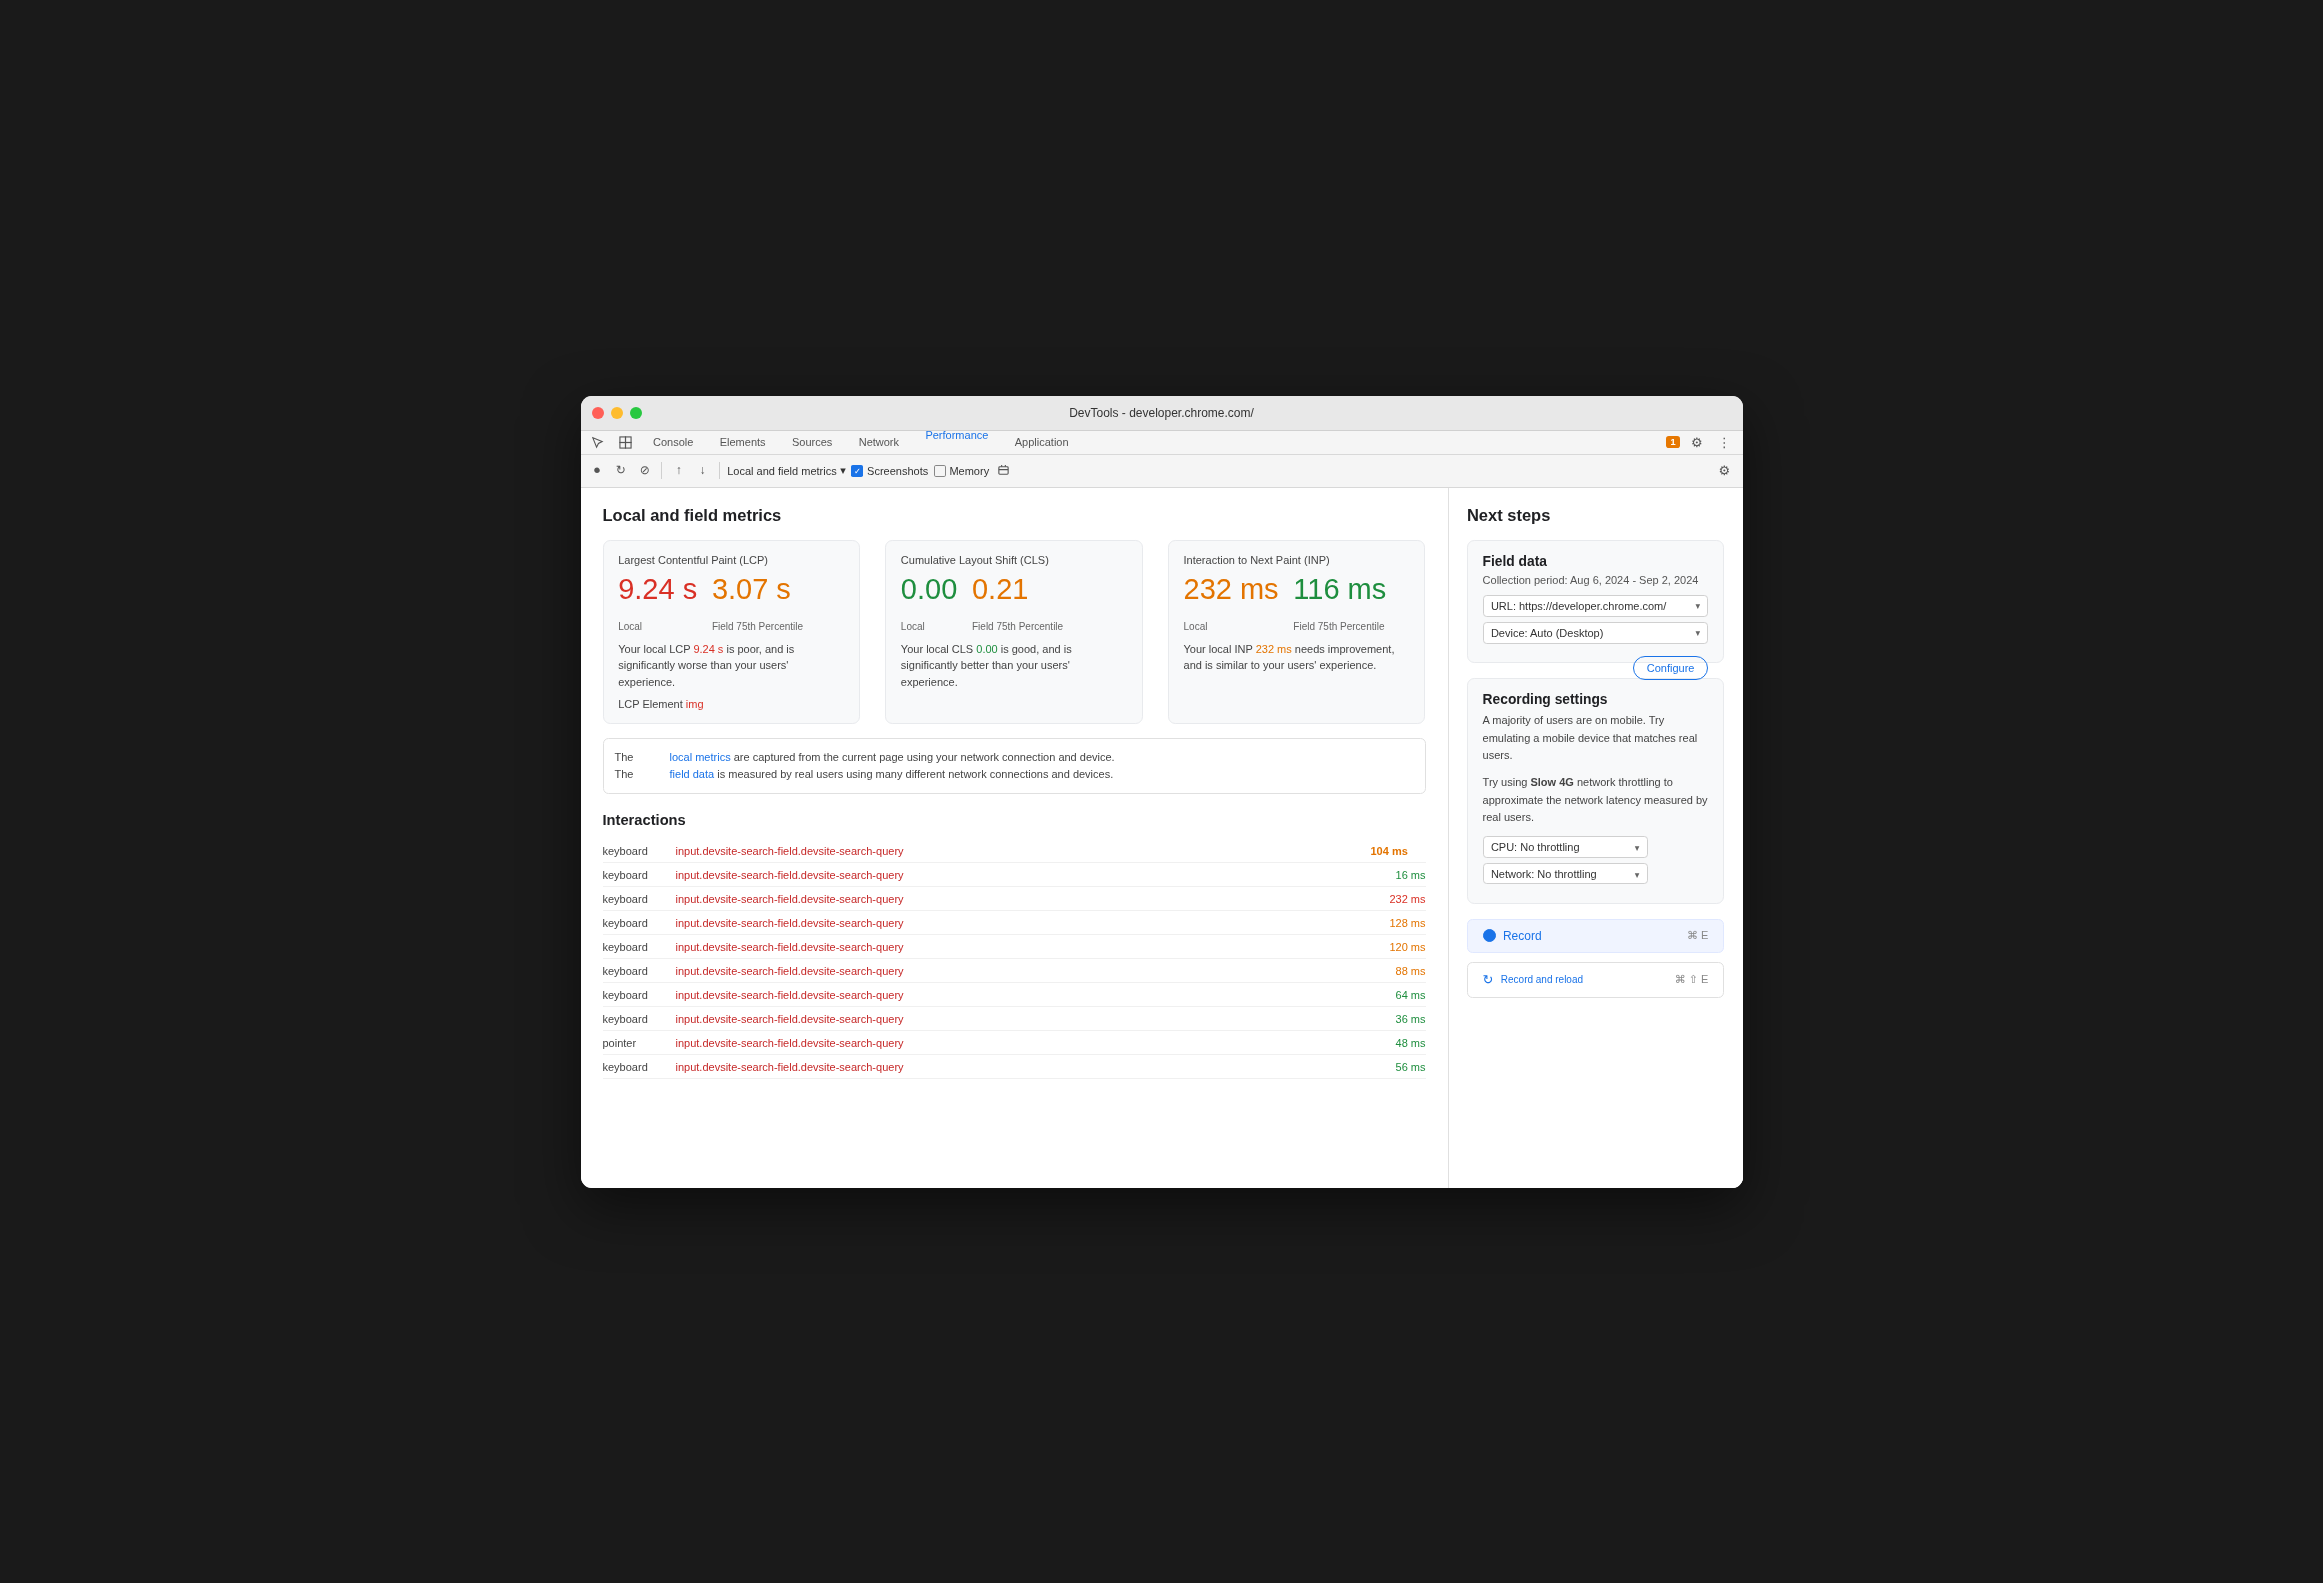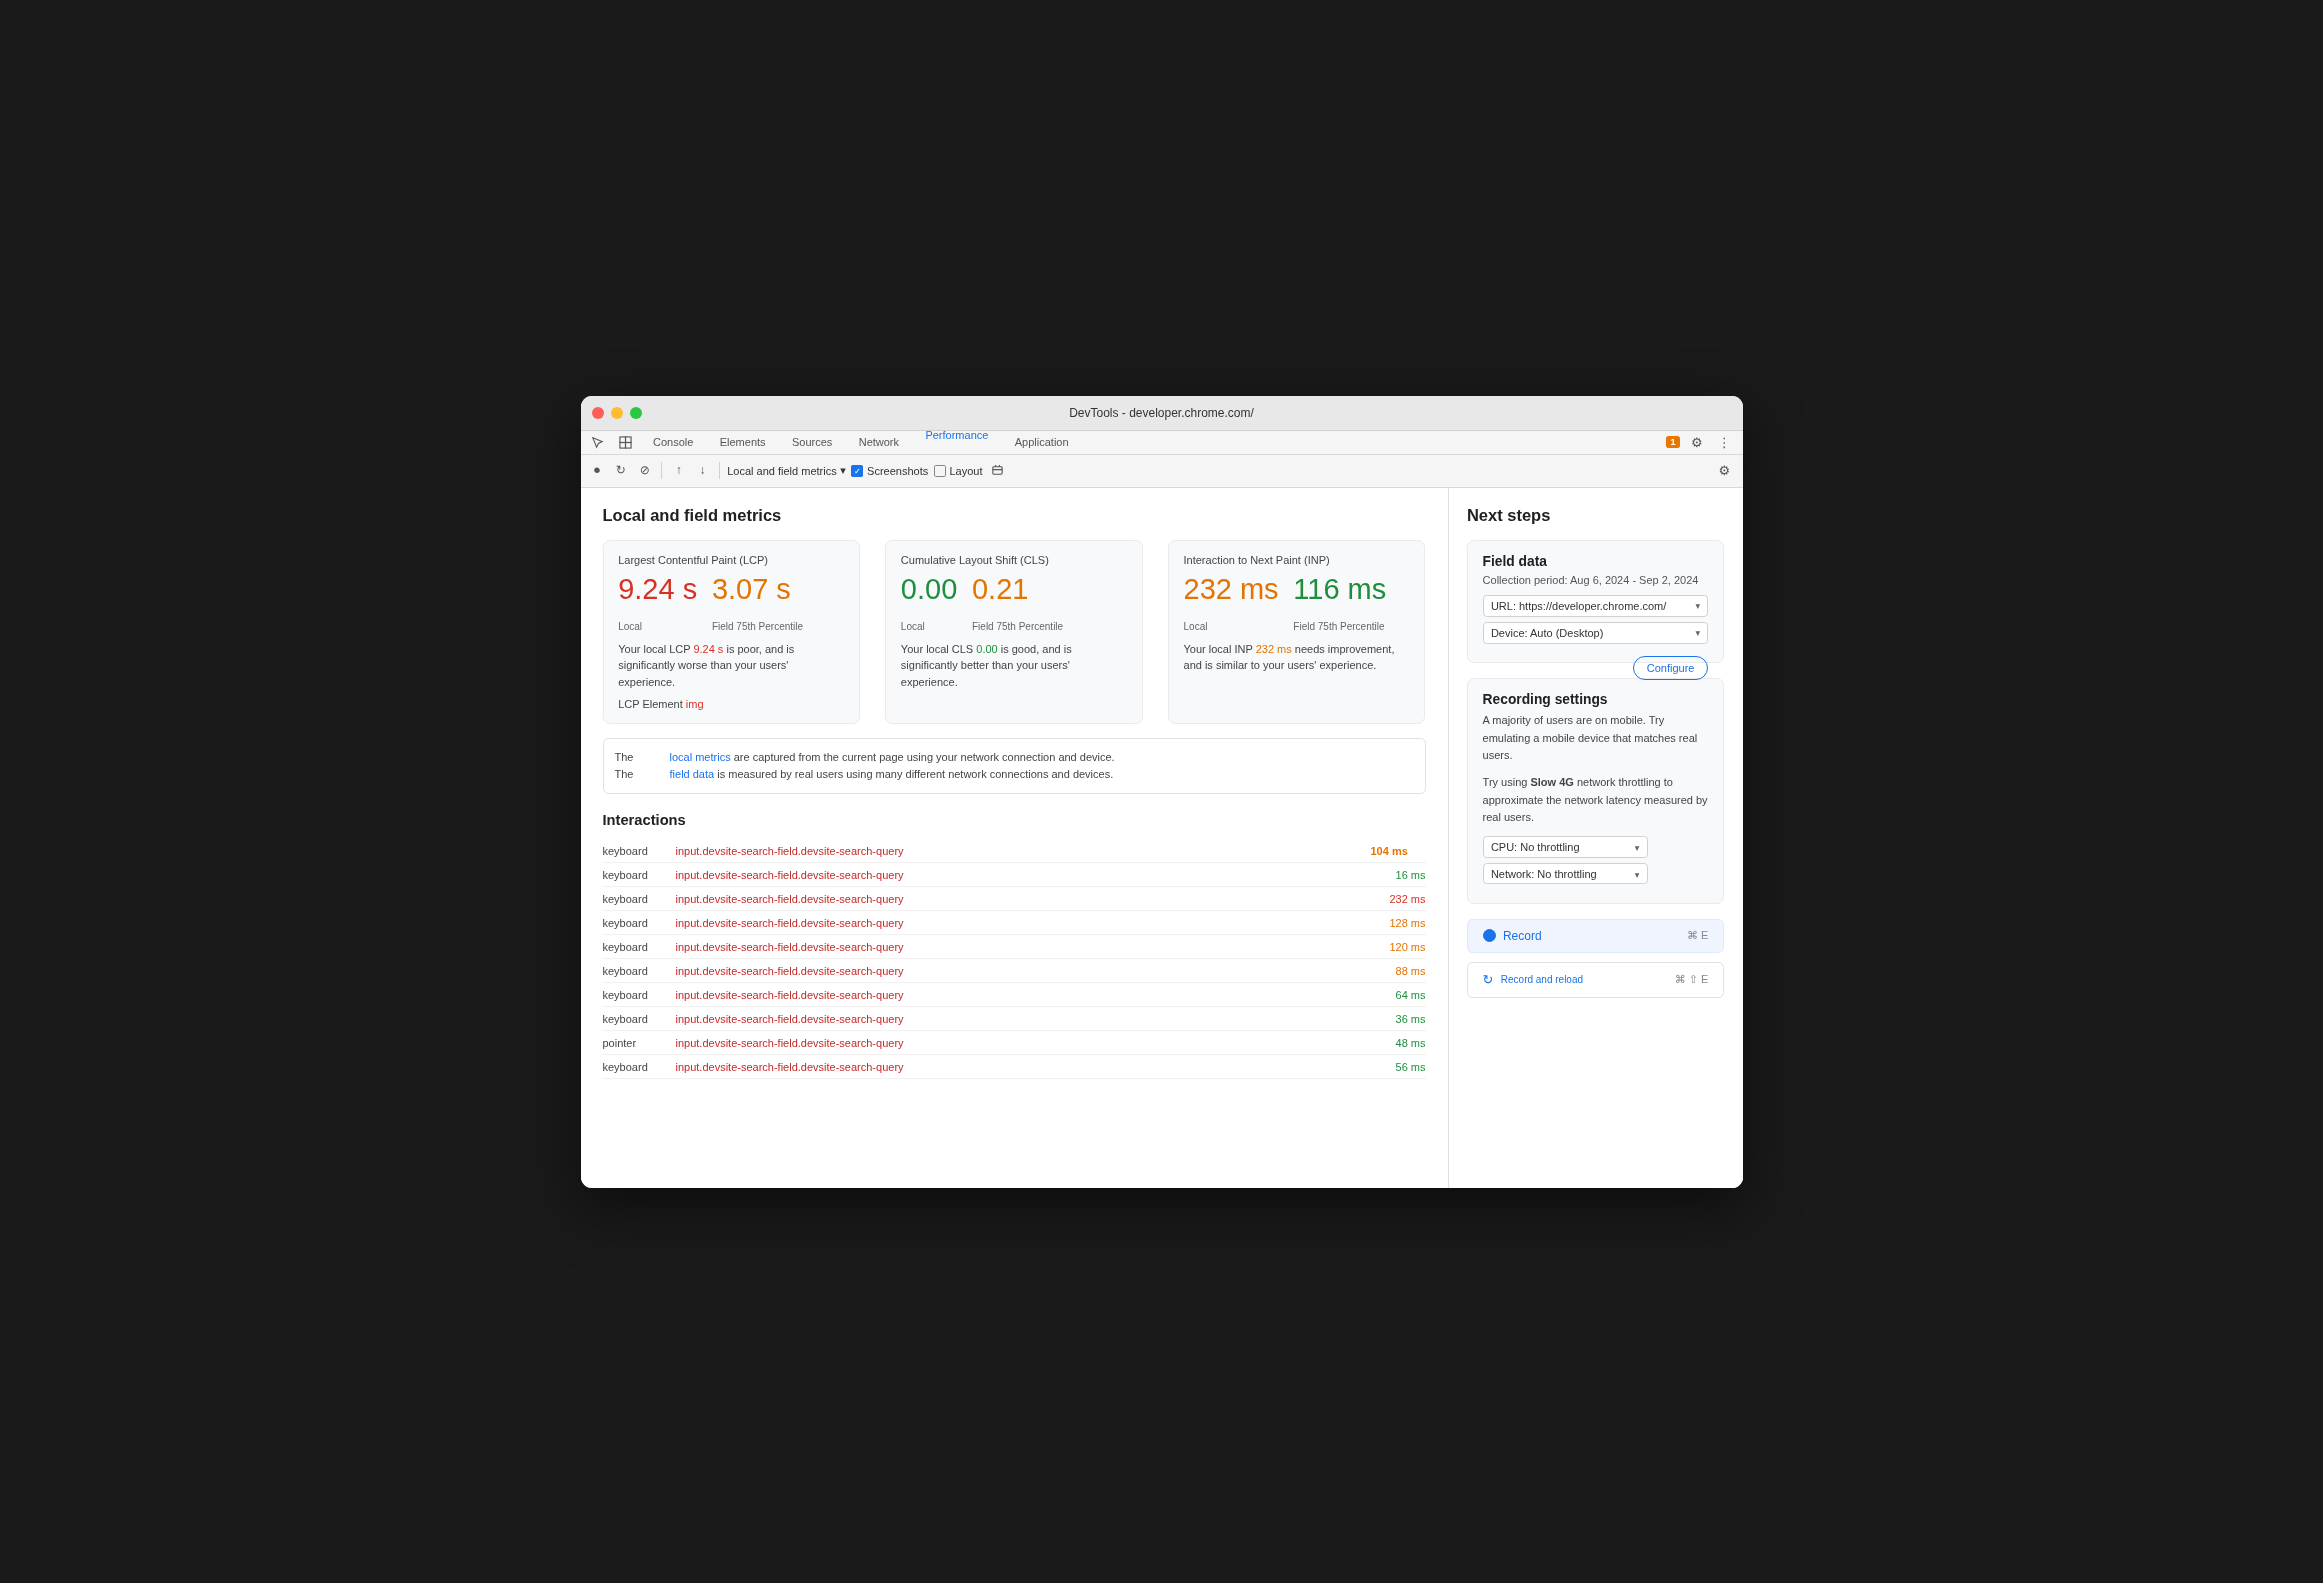--- a/index.html
+++ b/index.html
@@ -471,7 +471,7 @@
     </div>
     <div class="toolbar-check">
       <div class="checkbox-empty"></div>
-      <span>Layout</span>
+      <span>Memory</span>
     </div>
     <div class="toolbar-icon">
       <svg width="13" height="13" viewBox="0 0 14 14" fill="none">

